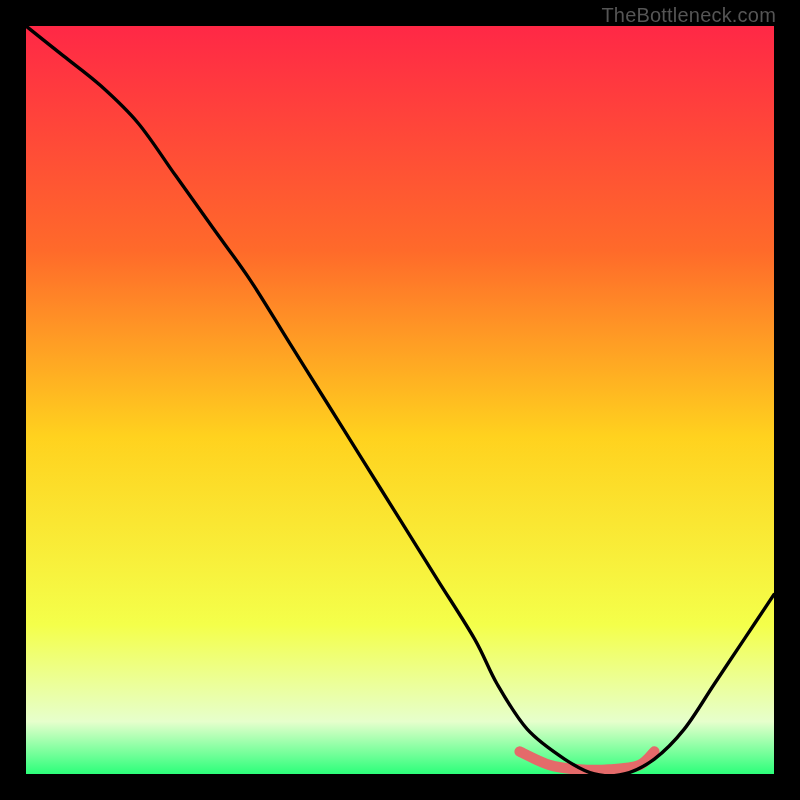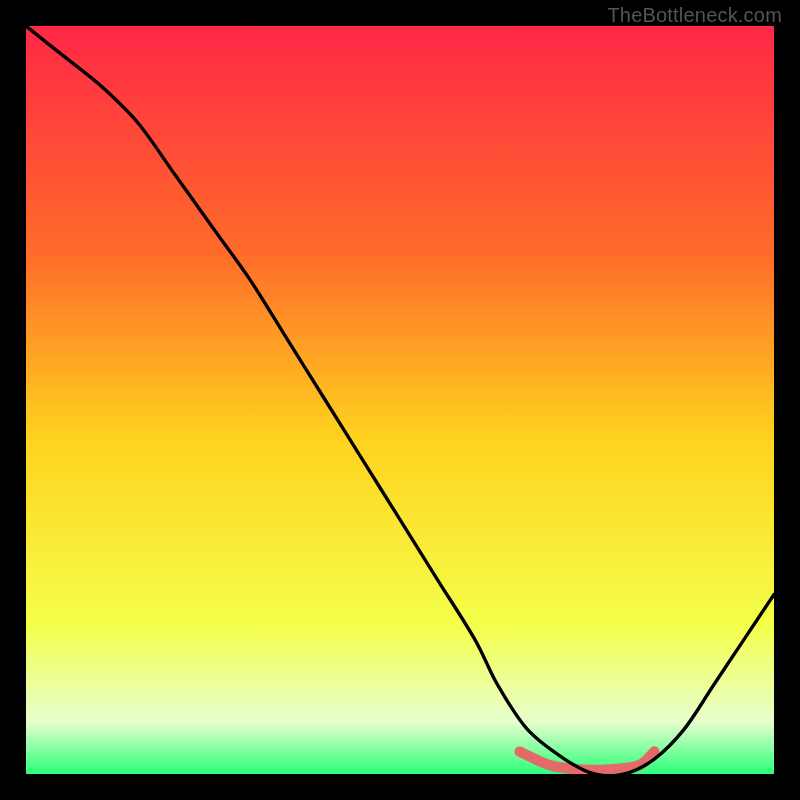--- a/index.html
+++ b/index.html
@@ -18,7 +18,7 @@
   .credit {
     position: absolute;
     top: 4px;
-    right: 18px;
+    right: 24px;
     color: #555;
     font-size: 20px;
     font-weight: 400;

